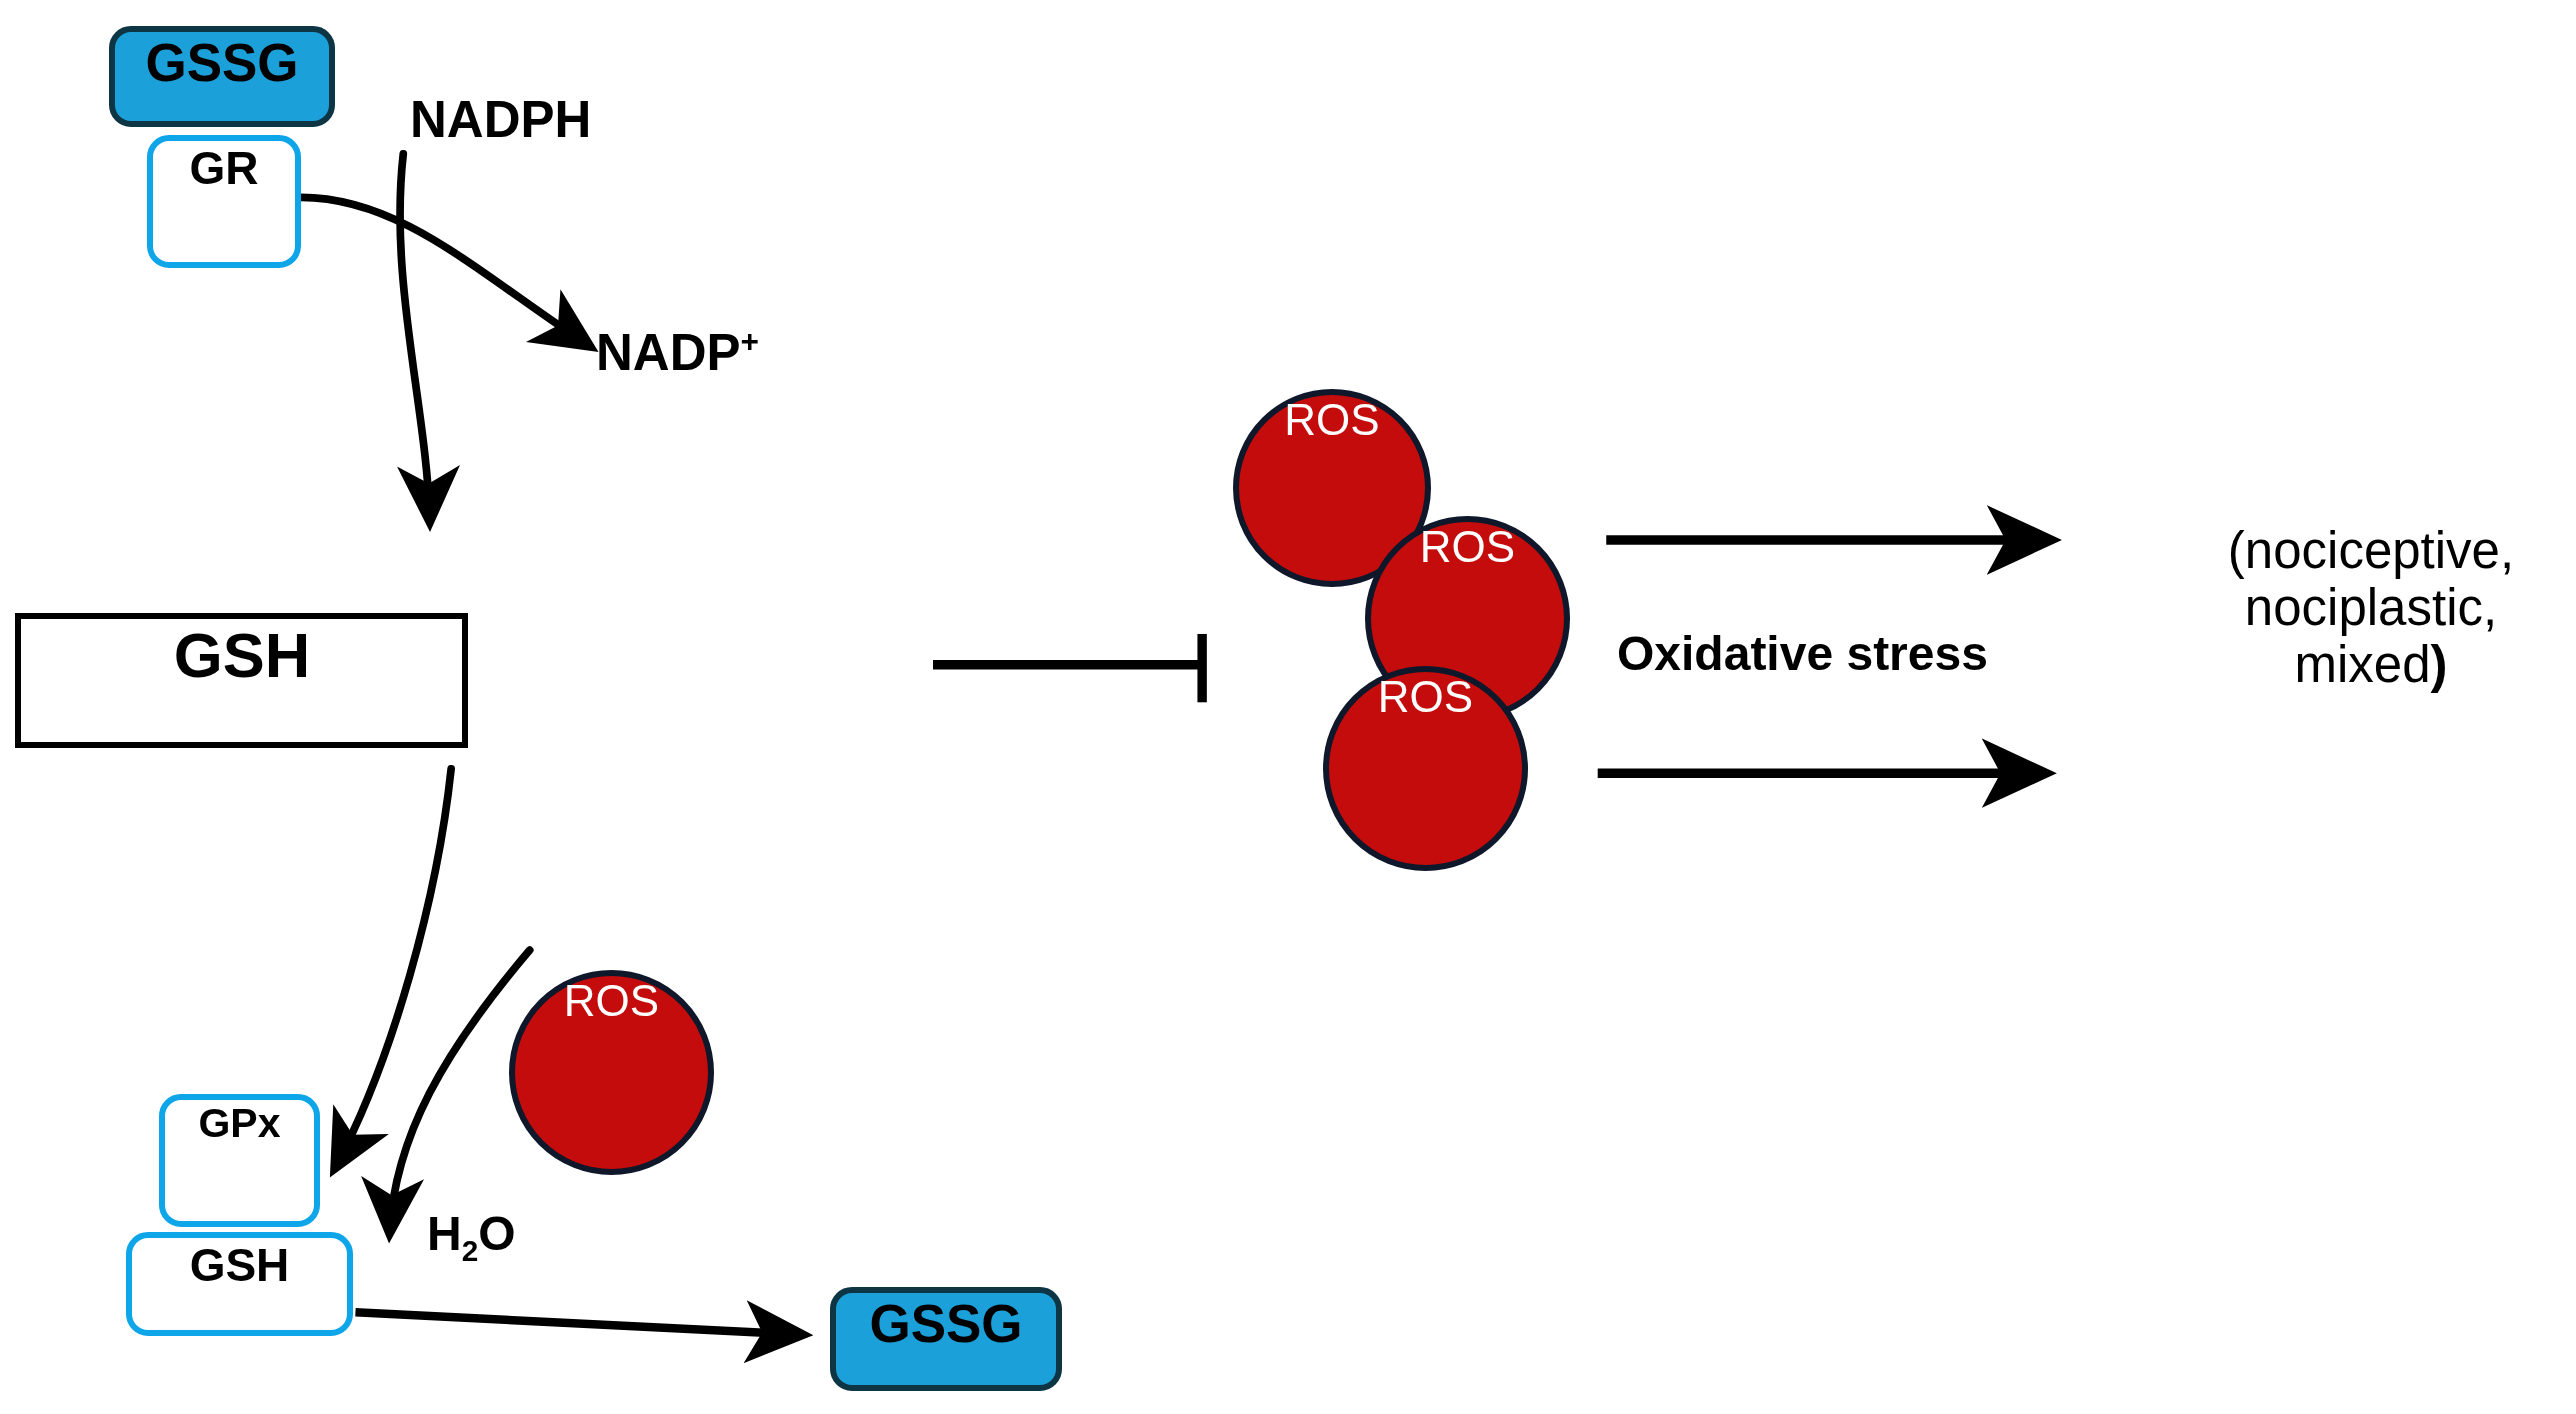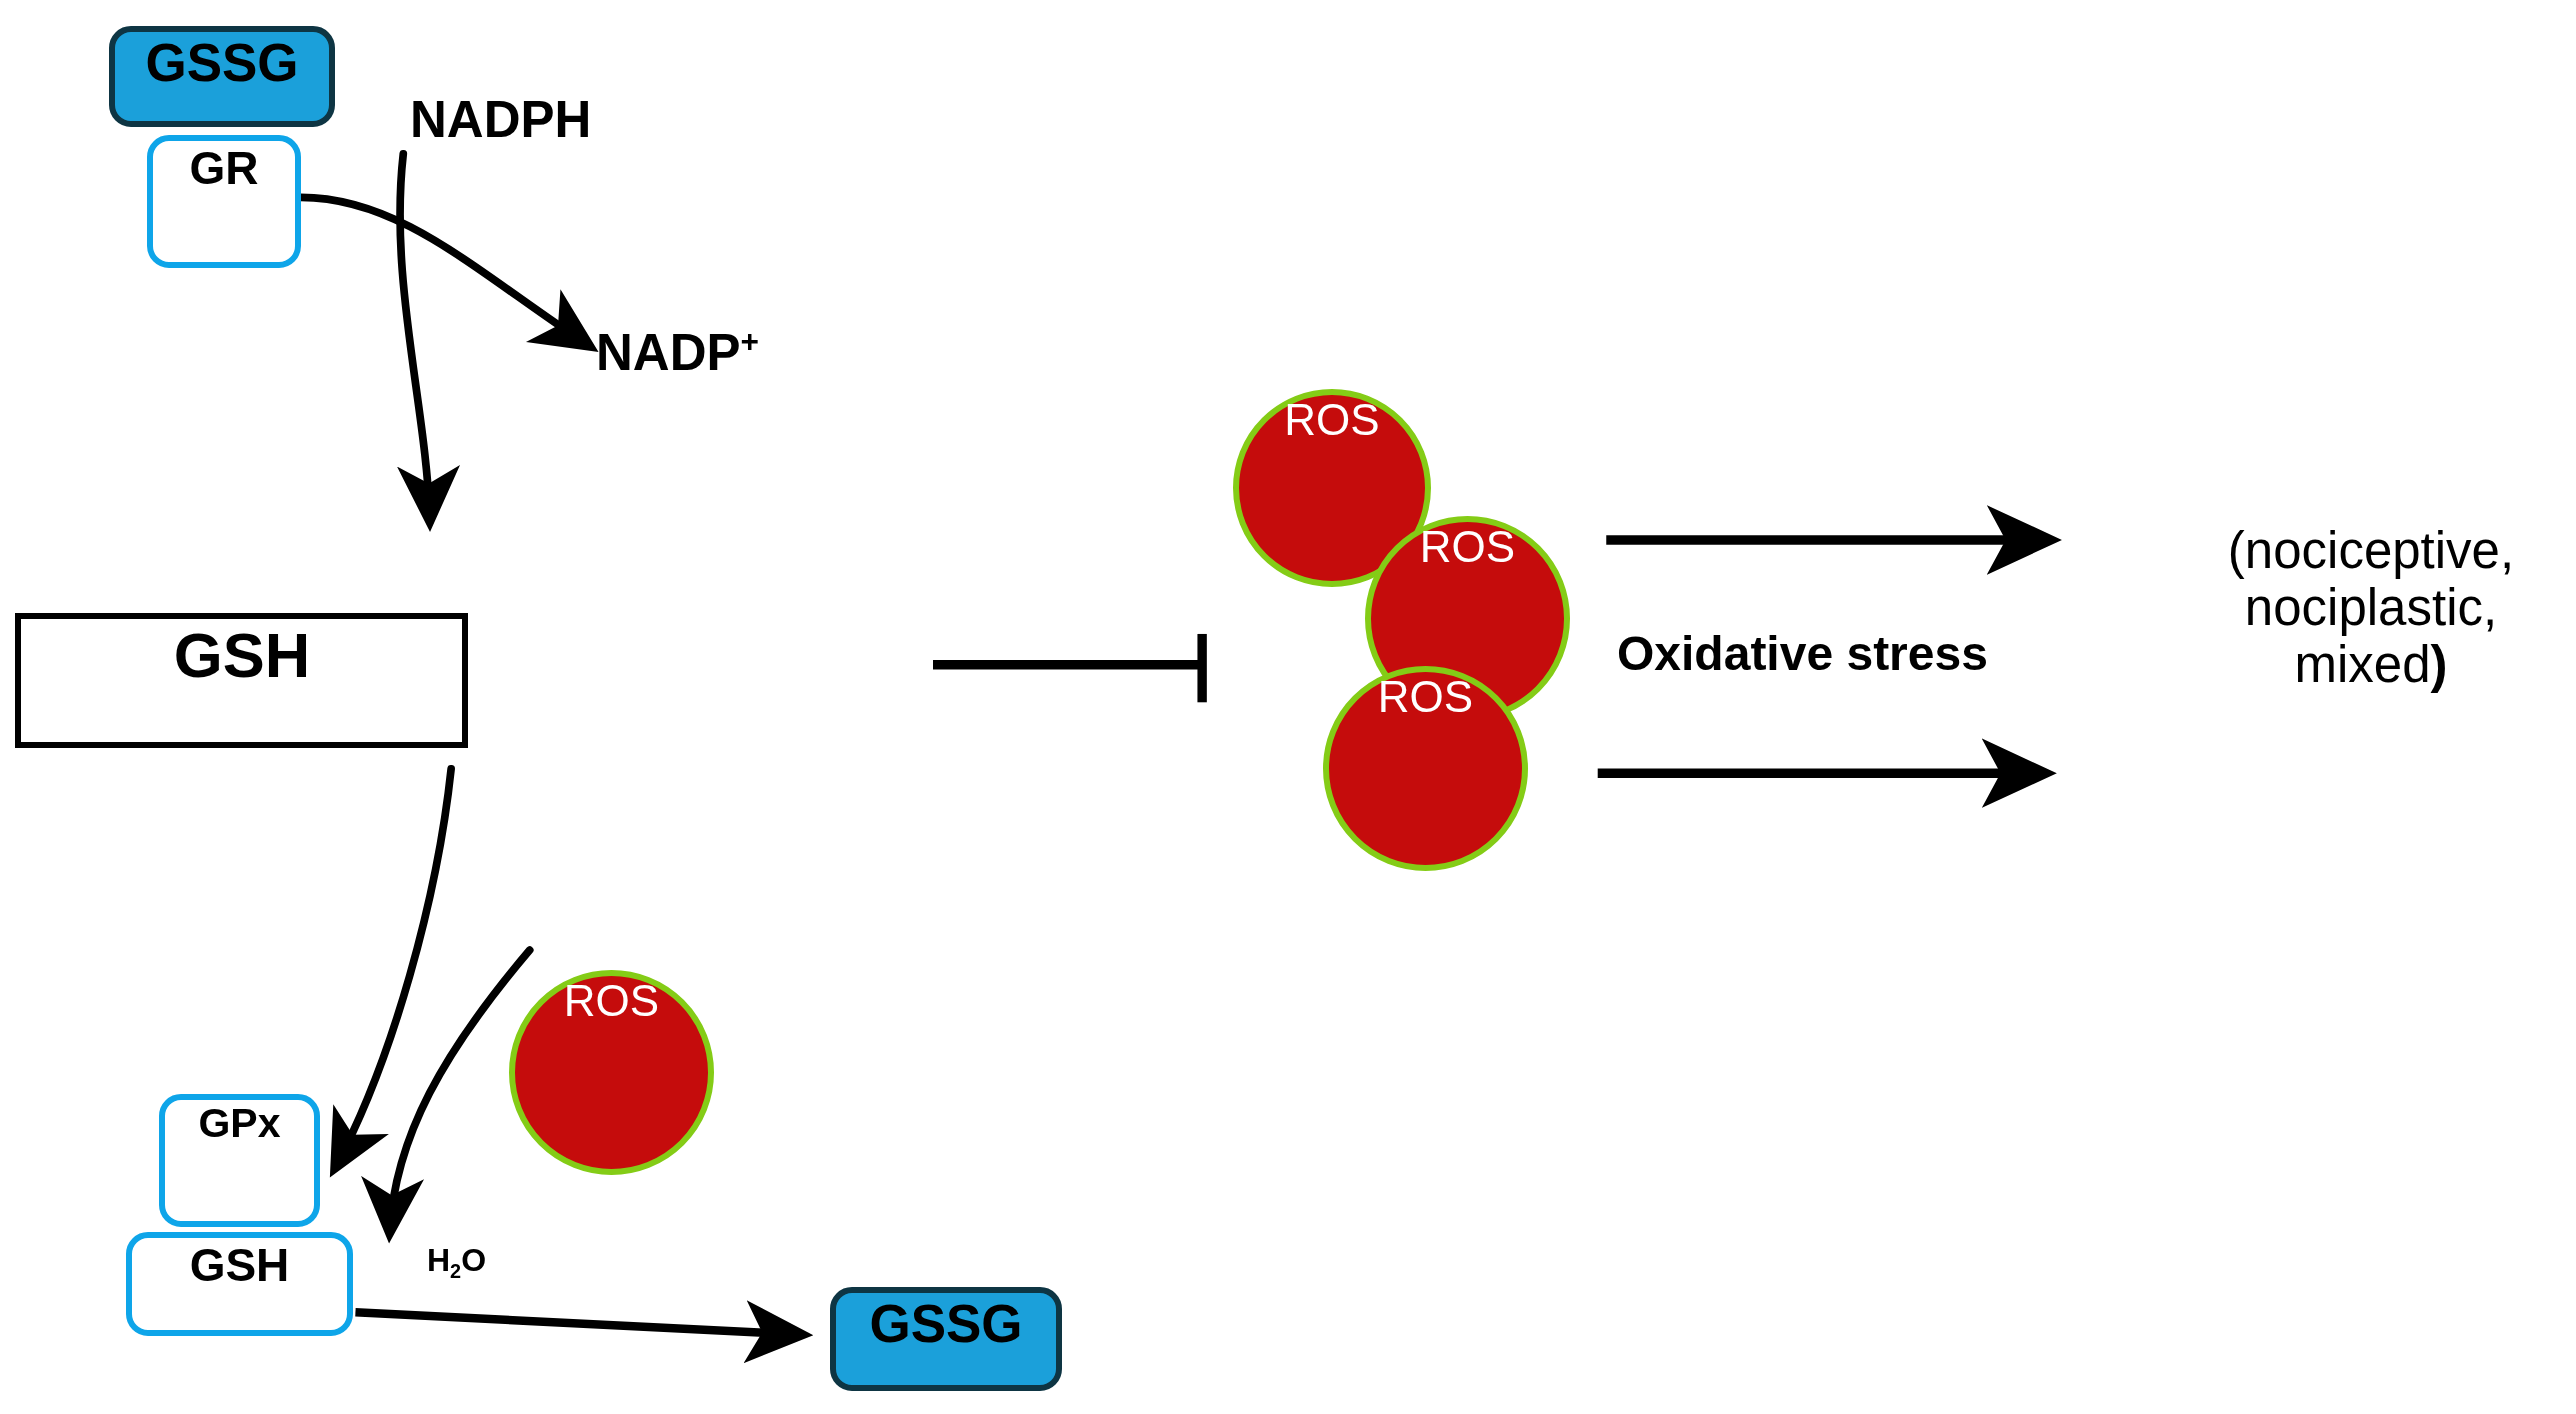--- a/index.html
+++ b/index.html
@@ -30,7 +30,7 @@
   }
   
   .ros{
-    border-radius:50%;background:#C50C0C;border:6px solid #84cc16;
+    border-radius:50%;background:#C50C0C;border:6px solid #0f172a;
     color:#ffffff;font-weight:normal;
   }
   .label{position:absolute;color:#000000;white-space:nowrap;}

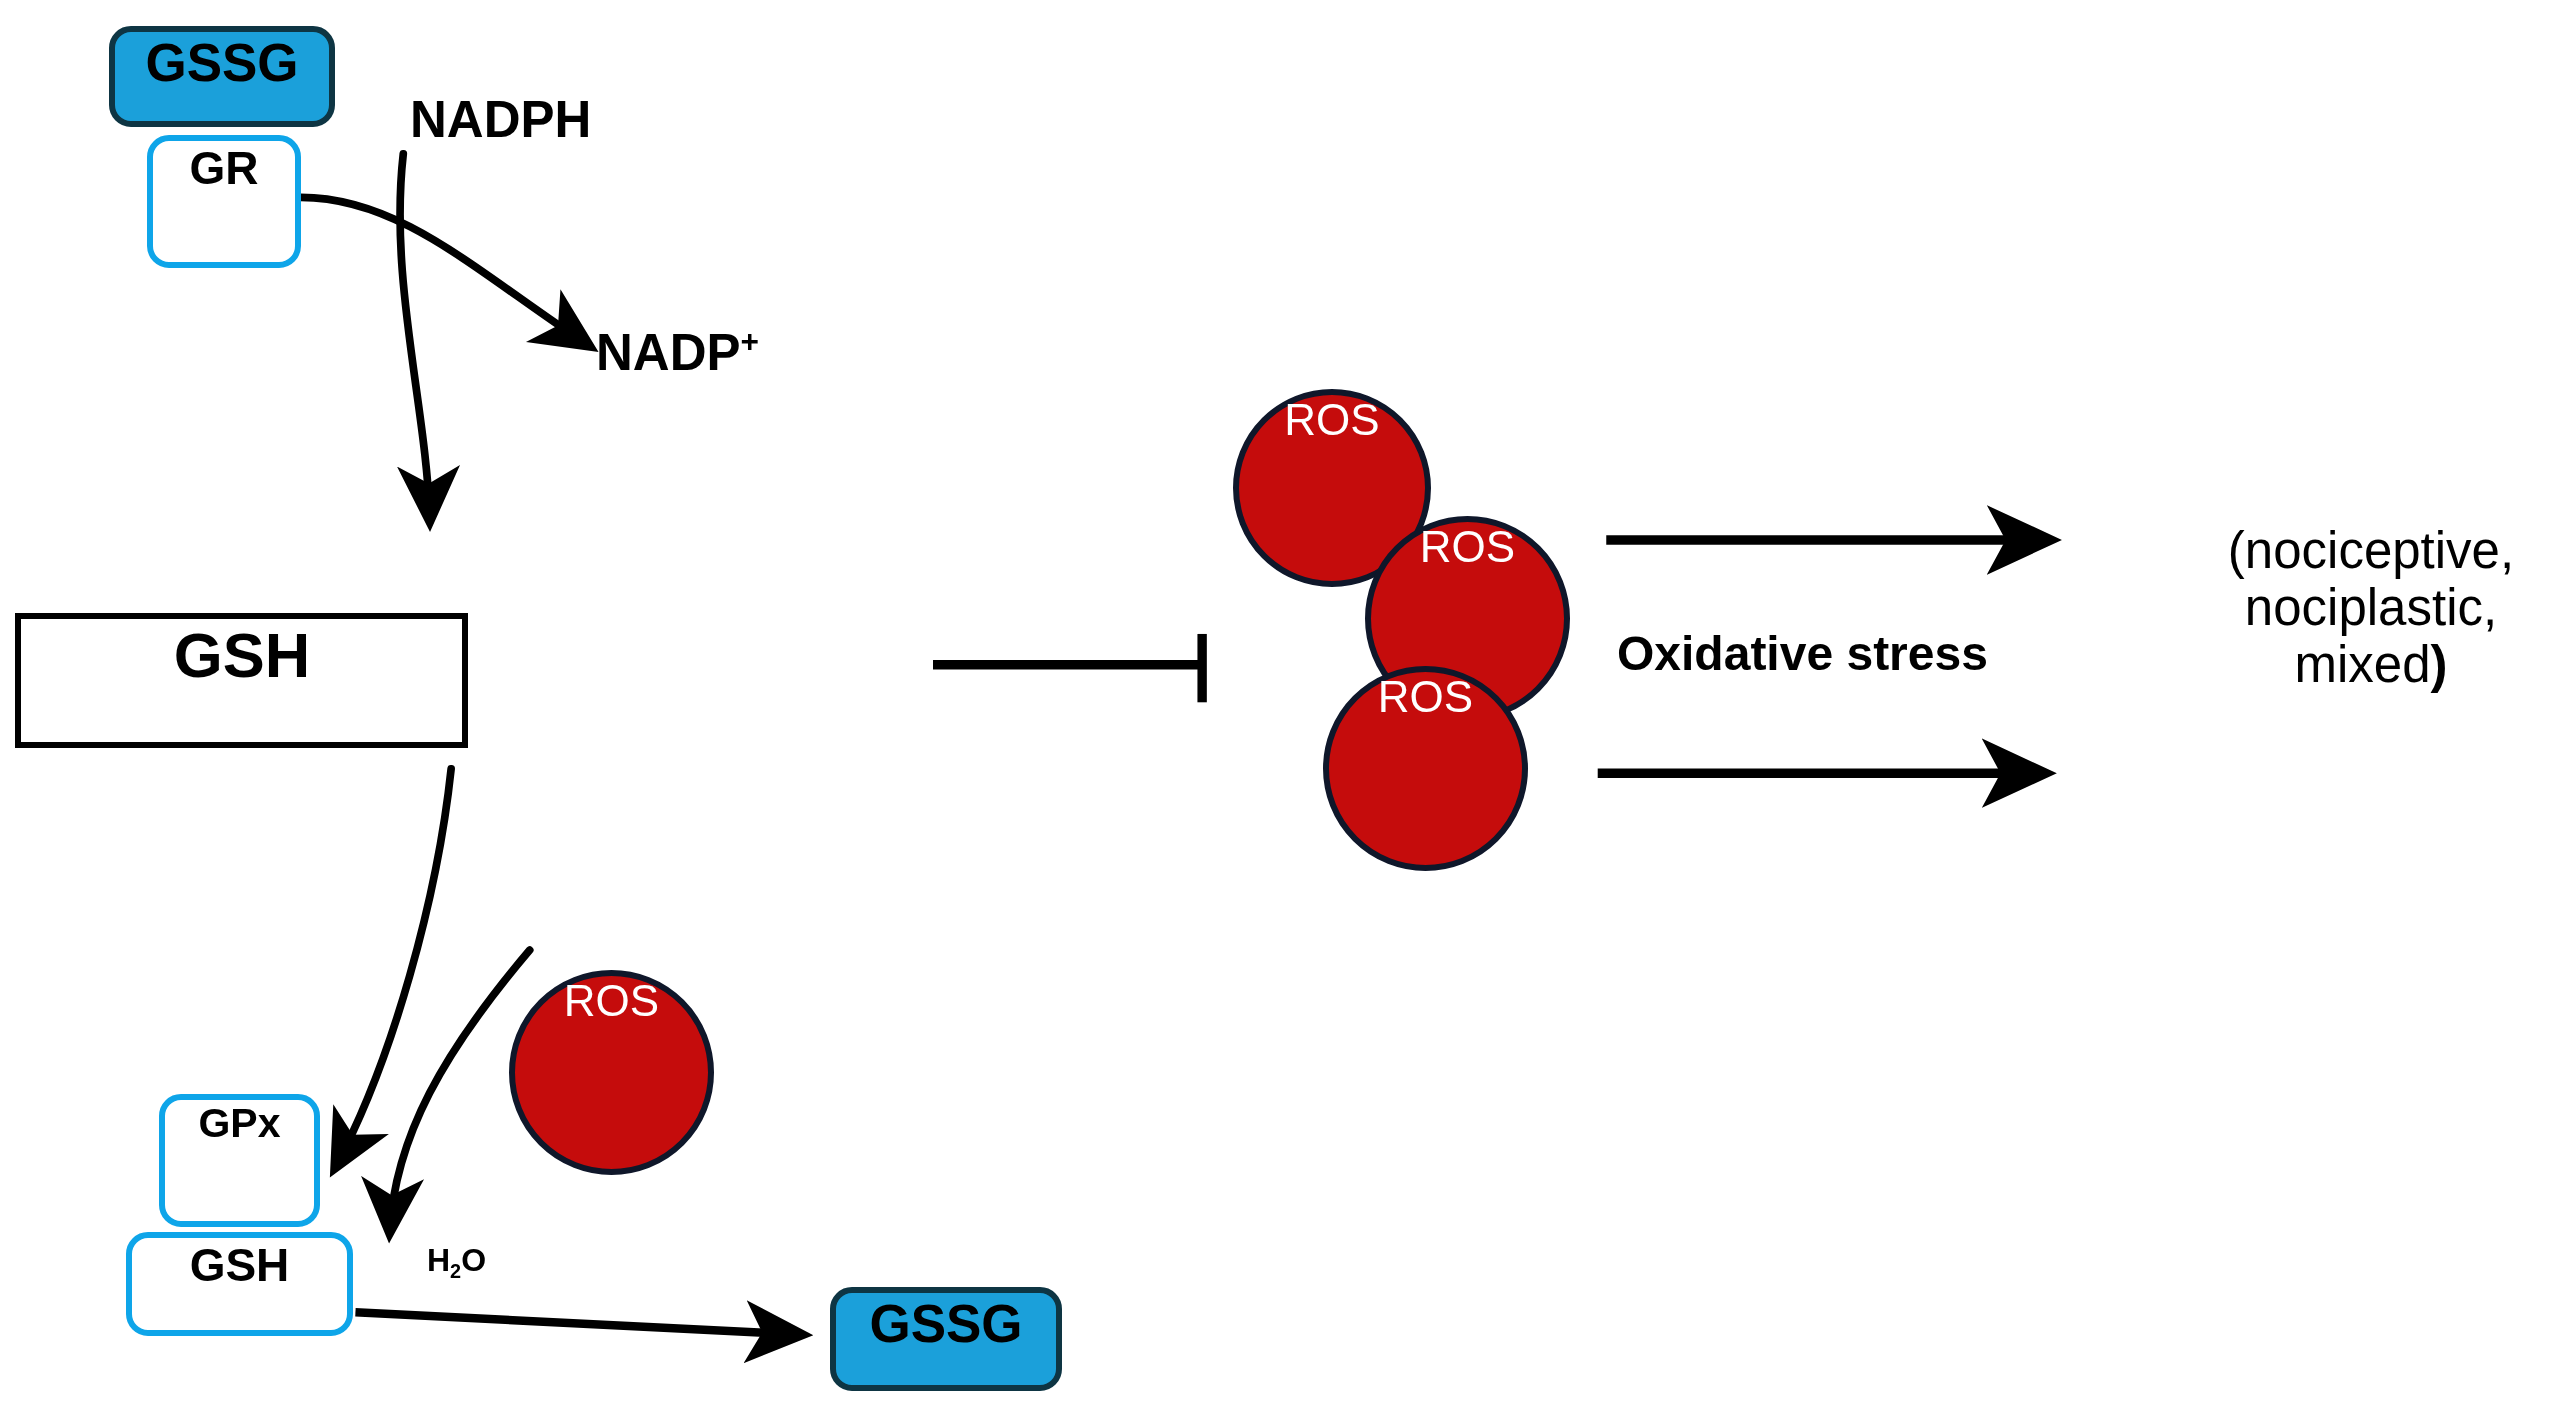--- a/index.html
+++ b/index.html
@@ -59,7 +59,7 @@
 
   #gpx-box    {left:159px; top:1094px; width:161px; height:133px; font-size:41px;}
   #gsh-small  {left:126px; top:1232px; width:227px; height:104px; font-size:46px;}
-  #h2o-lbl    {left:427px; top:1206px; font-size:32px;margin-top:36px;}
+  #h2o-lbl    {left:427px; top:1206px; font-size:48px;}
   #ros-d      {left:509px; top:970px; width:205px; height:205px; font-size:44px;}
   #gssg-bot   {left:830px; top:1287px; width:232px; height:104px; font-size:53px;}
 </style>

